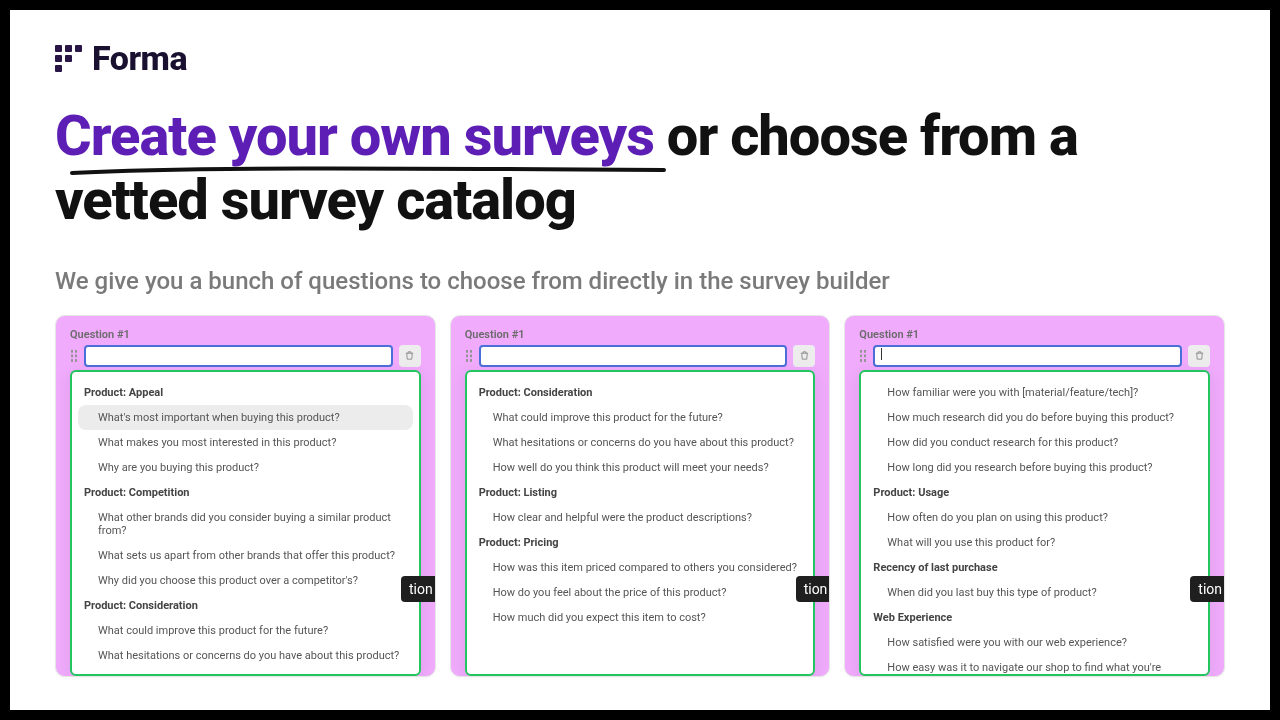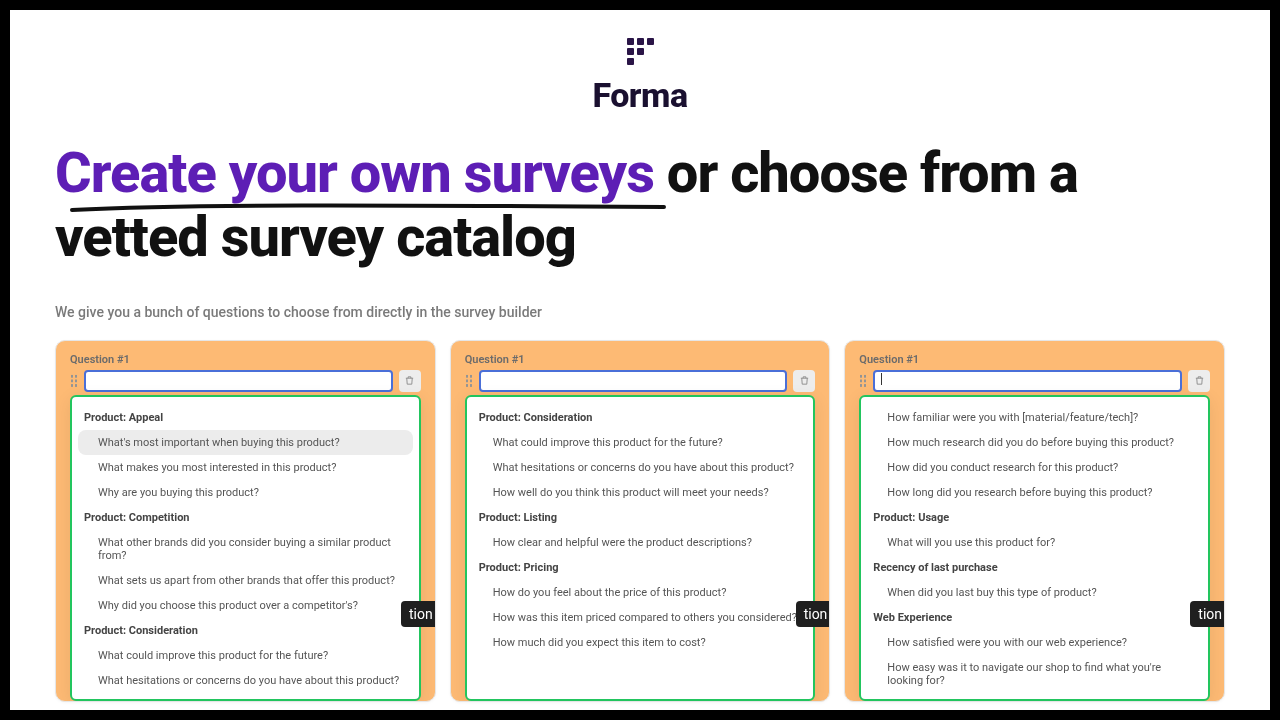--- a/index.html
+++ b/index.html
@@ -9,7 +9,7 @@
   .page { padding: 28px 45px 0 45px; }
 
   
-  .logo { display: flex; align-items: center; gap: 10px; margin-bottom: 26px; flex-direction: column; }
+  .logo { display: flex; align-items: center; gap: 10px; margin-bottom: 26px; }
   .logo-mark { display: grid; grid-template-columns: repeat(3, 7px); grid-template-rows: repeat(3, 7px); gap: 3px; }
   .logo-mark span { width: 7px; height: 7px; background: #2a1547; border-radius: 1px; }
   .logo-mark span.hide { visibility: hidden; }

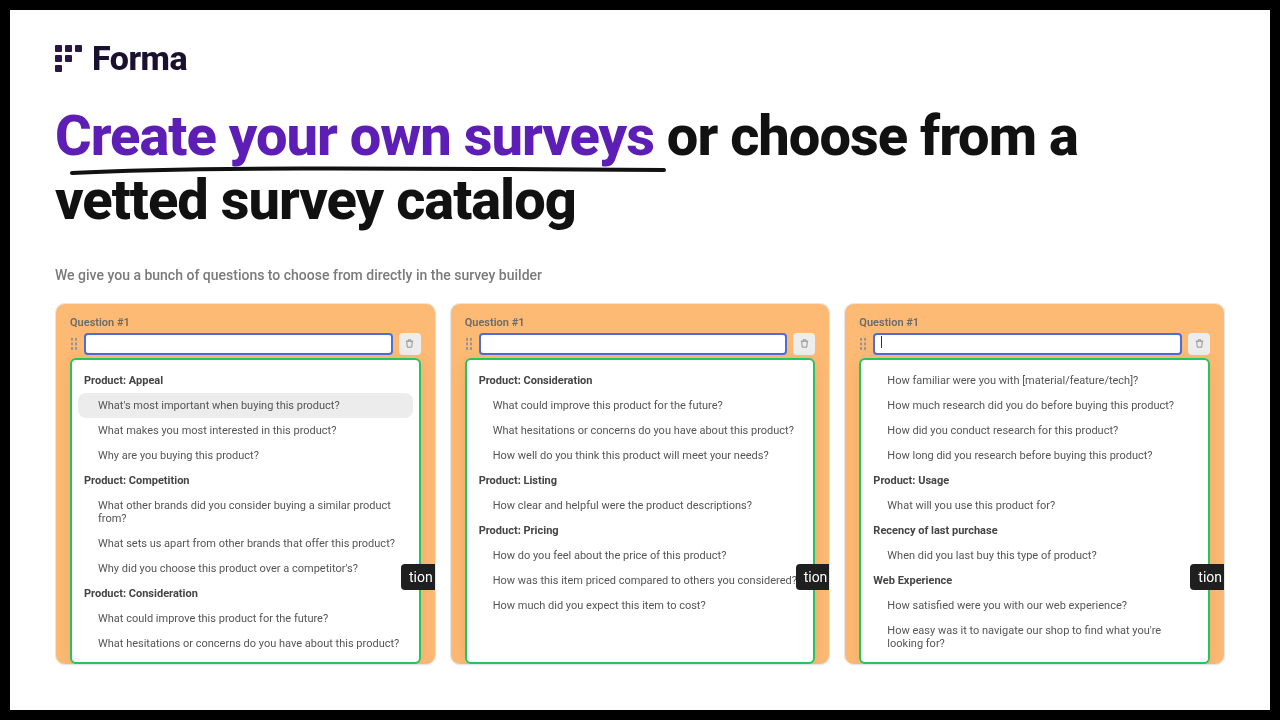--- a/index.html
+++ b/index.html
@@ -19,7 +19,7 @@
   .headline { font-size: 56px; font-weight: 800; line-height: 1.15; color: #111; letter-spacing: -1px; margin: 22px 0 8px 0; }
   .headline .accent { color: #5d1eb5; position: relative; display: inline-block; }
   .headline .accent svg.underline { position: absolute; left: 14px; right: 0; bottom: -12px; width: 598px; height: 16px; }
-  .sub { font-size: 14px; color: #7a7a7a; font-weight: 500; margin-top: 34px; margin-bottom: 20px; }
+  .sub { font-size: 24px; color: #7a7a7a; font-weight: 500; margin-top: 34px; margin-bottom: 20px; }
 
   
   .cards { display: flex; gap: 14px; }

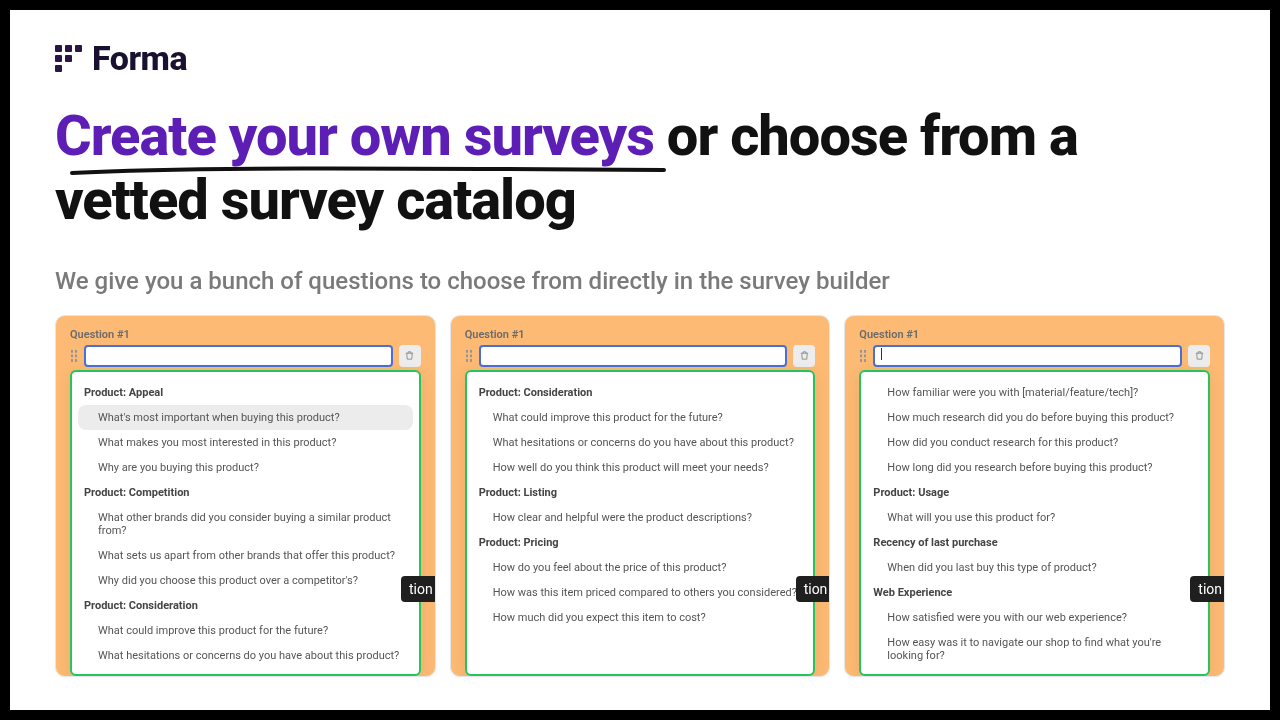--- a/index.html
+++ b/index.html
@@ -23,7 +23,7 @@
 
   
   .cards { display: flex; gap: 14px; }
-  .card { flex: 1; border: 1px solid #e6e6e6; border-radius: 10px; padding: 12px 14px 0 14px; position: relative; overflow: hidden; height: 362px; background: #fdba74; box-shadow: 0 1px 3px rgba(0,0,0,0.04); }
+  .card { flex: 1; border: 1px solid #e6e6e6; border-radius: 10px; padding: 12px 14px 0 14px; position: relative; overflow: hidden; height: 362px; background: #f0abfc; box-shadow: 0 1px 3px rgba(0,0,0,0.04); }
 
   .q-label { font-size: 11px; font-weight: 600; color: #6b6b6b; margin-bottom: 4px; }
   .q-row { display: flex; align-items: center; gap: 6px; margin-bottom: 10px; }

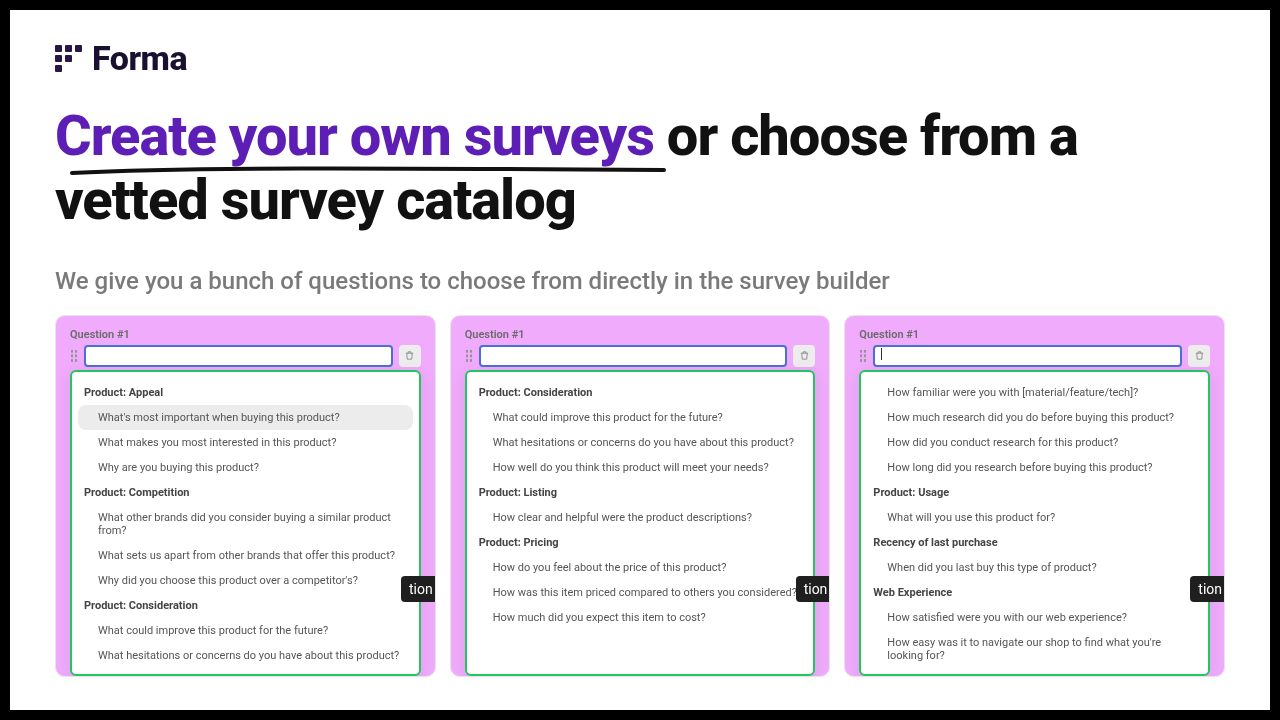--- a/index.html
+++ b/index.html
@@ -141,6 +141,7 @@
           <div class="item">How did you conduct research for this product?</div>
           <div class="item">How long did you research before buying this product?</div>
           <div class="group-title">Product: Usage</div>
+          <div class="item">How often do you plan on using this product?</div>
           <div class="item">What will you use this product for?</div>
           <div class="group-title">Recency of last purchase</div>
           <div class="item">When did you last buy this type of product?</div>

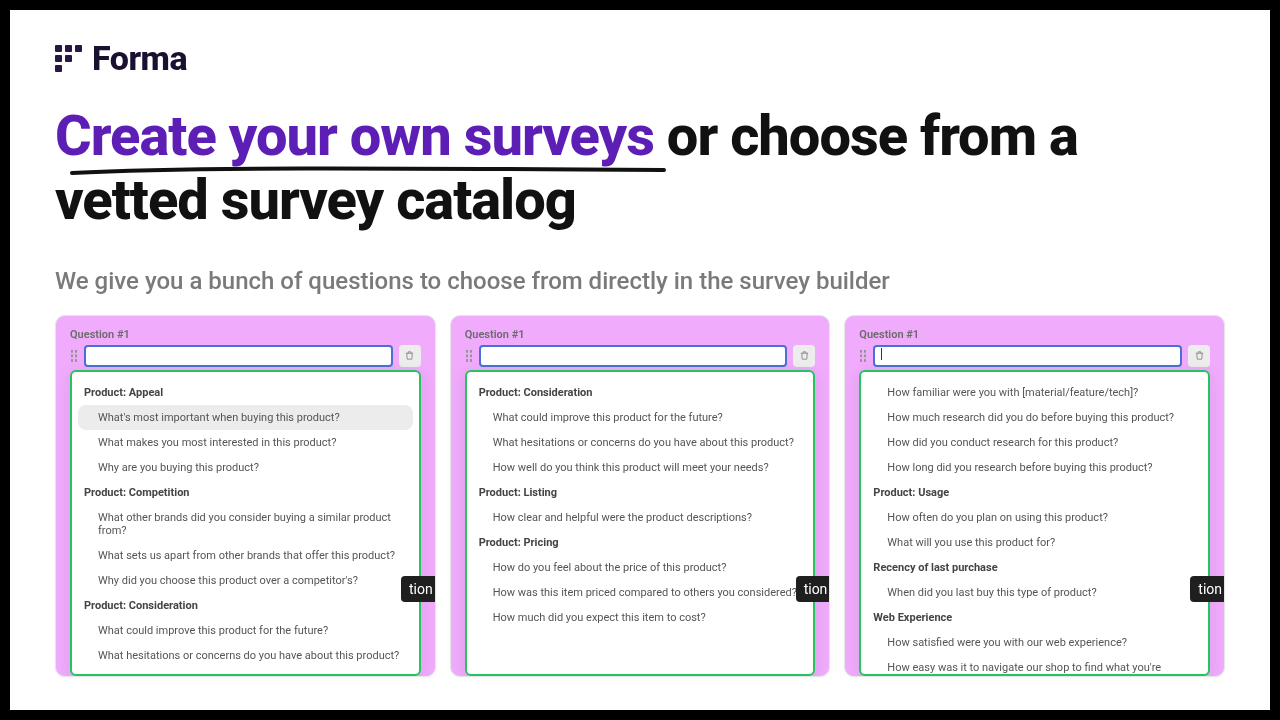--- a/index.html
+++ b/index.html
@@ -118,8 +118,8 @@
           <div class="group-title">Product: Listing</div>
           <div class="item">How clear and helpful were the product descriptions?</div>
           <div class="group-title">Product: Pricing</div>
+          <div class="item">How was this item priced compared to others you considered?</div>
           <div class="item">How do you feel about the price of this product?</div>
-          <div class="item">How was this item priced compared to others you considered?</div>
           <div class="item">How much did you expect this item to cost?</div>
         </div>
         <div class="badge">tion</div>

